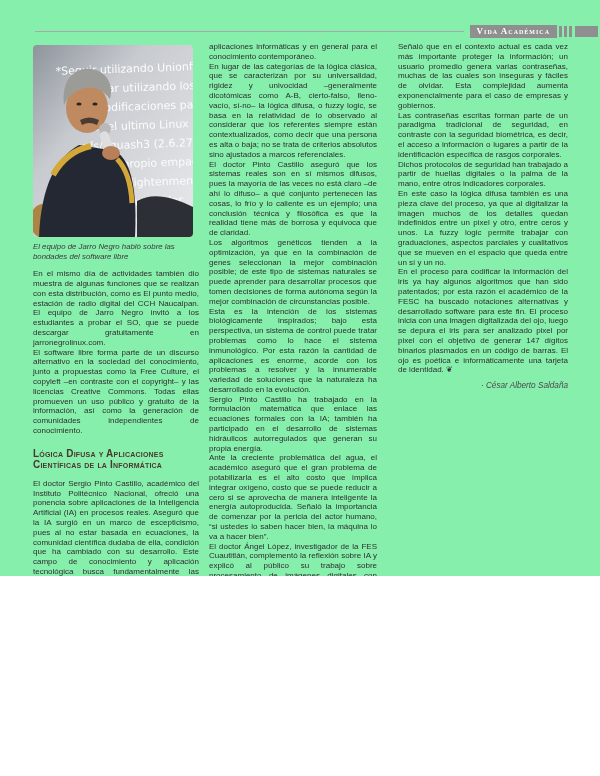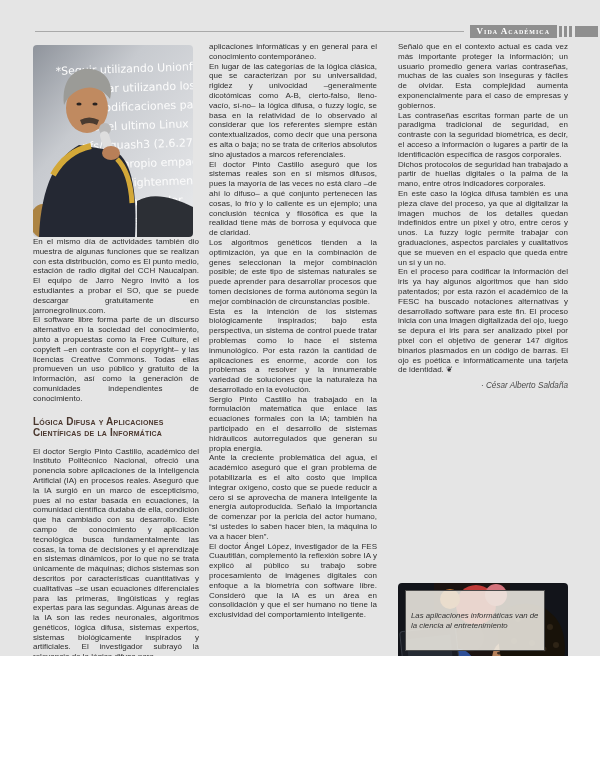--- a/index.html
+++ b/index.html
@@ -4,7 +4,7 @@
 <style>
   html,body{margin:0;padding:0;background:#ffffff;}
   .page{
-    position:relative;width:600px;height:656px;background:#e5e5e5;overflow:hidden;
+    position:relative;width:600px;height:576px;background:#86efac;overflow:hidden;
     font-family:"Liberation Sans", sans-serif;color:#2e2e2e;
   }
   

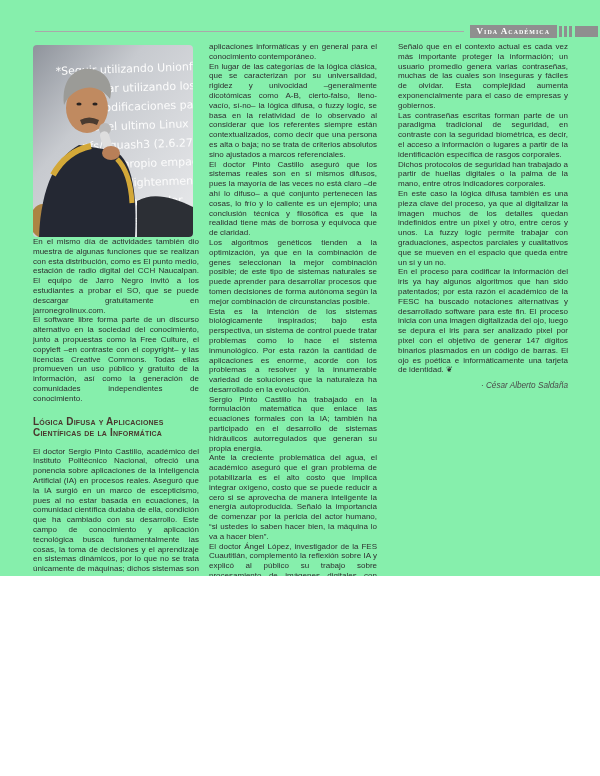--- a/index.html
+++ b/index.html
@@ -109,6 +109,7 @@
         <path d="M104,192 L104,156 C118,148 136,150 160,162 L160,192 Z" fill="#2c2f35"></path>
       </g>
     </svg>
+    <div class="photo-caption">El equipo de Jarro Negro habló sobre las bondades del software libre</div>
     <p>En el mismo día de actividades también dio muestra de algunas funciones que se realizan con esta distribución, como es El punto medio, estación de radio digital del CCH Naucalpan. El equipo de Jarro Negro invitó a los estudiantes a probar el SO, que se puede descargar gratuitamente en jarronegrolinux.com.</p>
     <p>El software libre forma parte de un discurso alternativo en la sociedad del conocimiento, junto a propuestas como la Free Culture, el copyleft –en contraste con el copyright– y las licencias Creative Commons. Todas ellas promueven un uso público y gratuito de la información, así como la generación de comunidades independientes de conocimiento.</p>
     <div class="section-heading">Lógica Difusa y Aplicaciones Científicas de la Informática</div>

